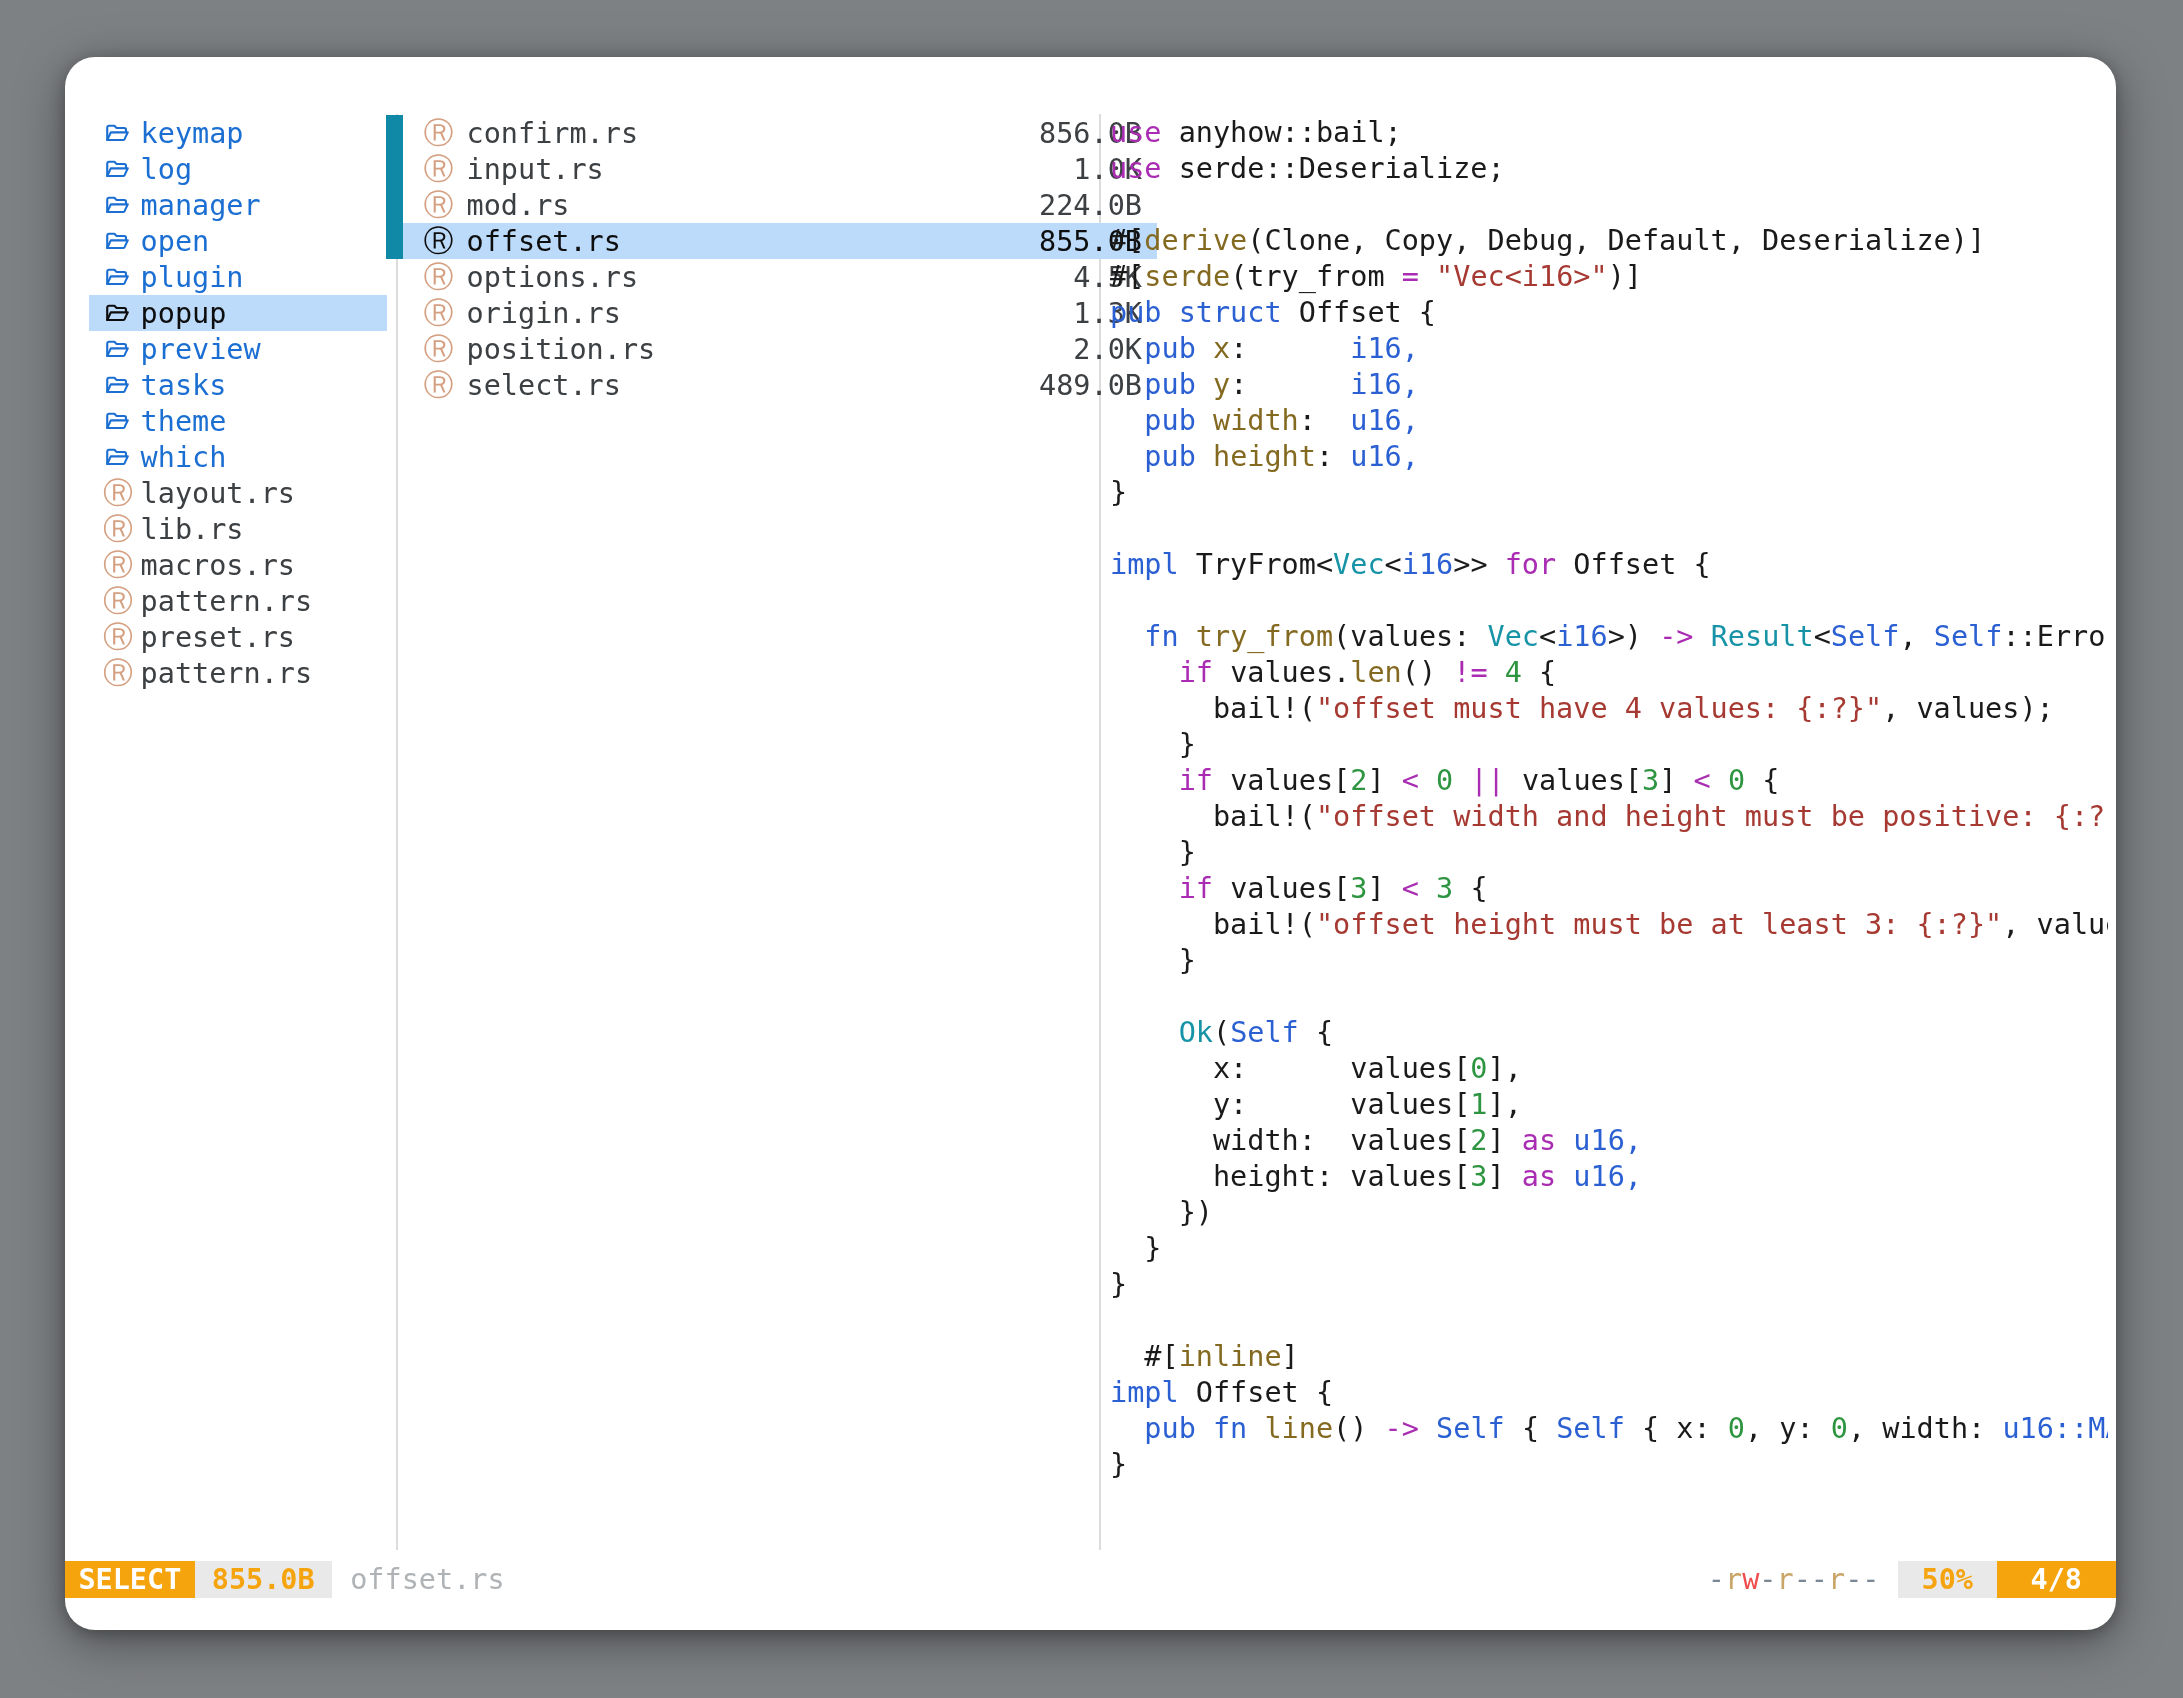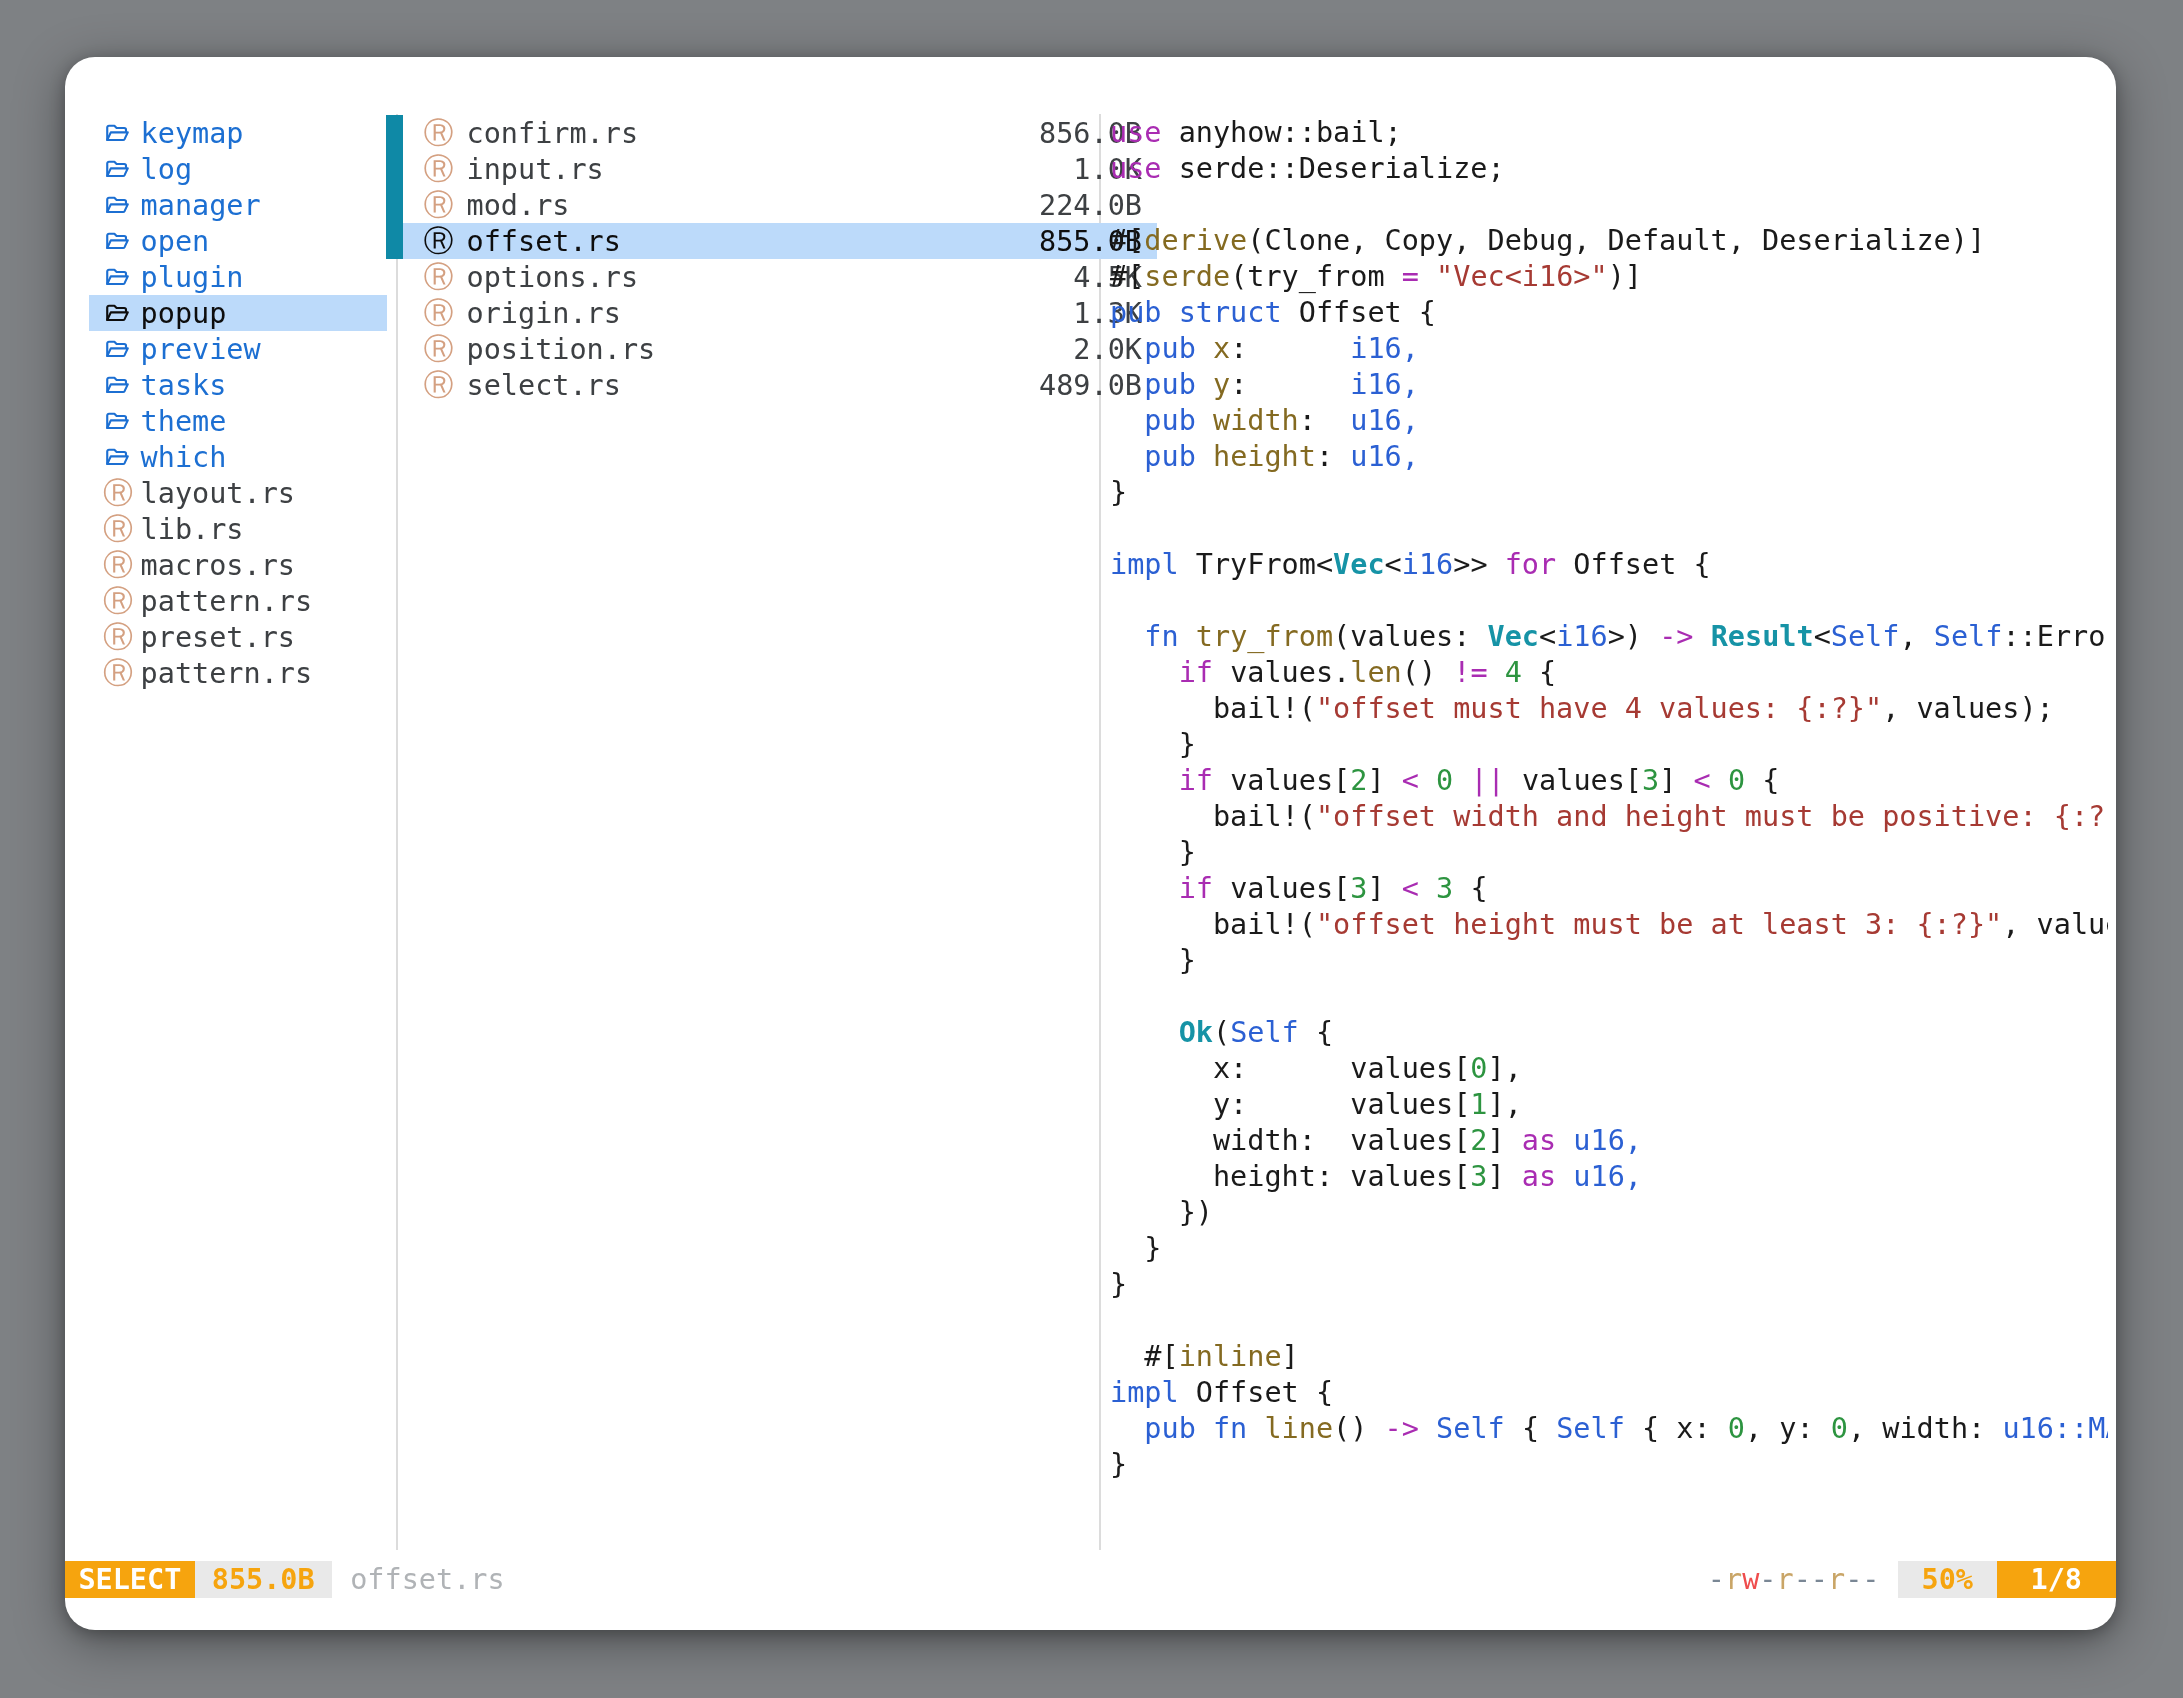--- a/index.html
+++ b/index.html
@@ -39,7 +39,7 @@
   
   .code-line{height:36px;line-height:36px;white-space:pre;}
   .c-t{color:var(--code_default);} .c-kw{color:var(--code_keyword);}
-  .c-kb{color:var(--code_blue);}   .c-tc{color:var(--code_teal);font-weight:bold;}
+  .c-kb{color:var(--code_blue);}   .c-tc{color:var(--code_teal);}
   .c-at{color:var(--code_olive);}  .c-nm{color:var(--code_green);}
   .c-st{color:var(--code_string);}
   

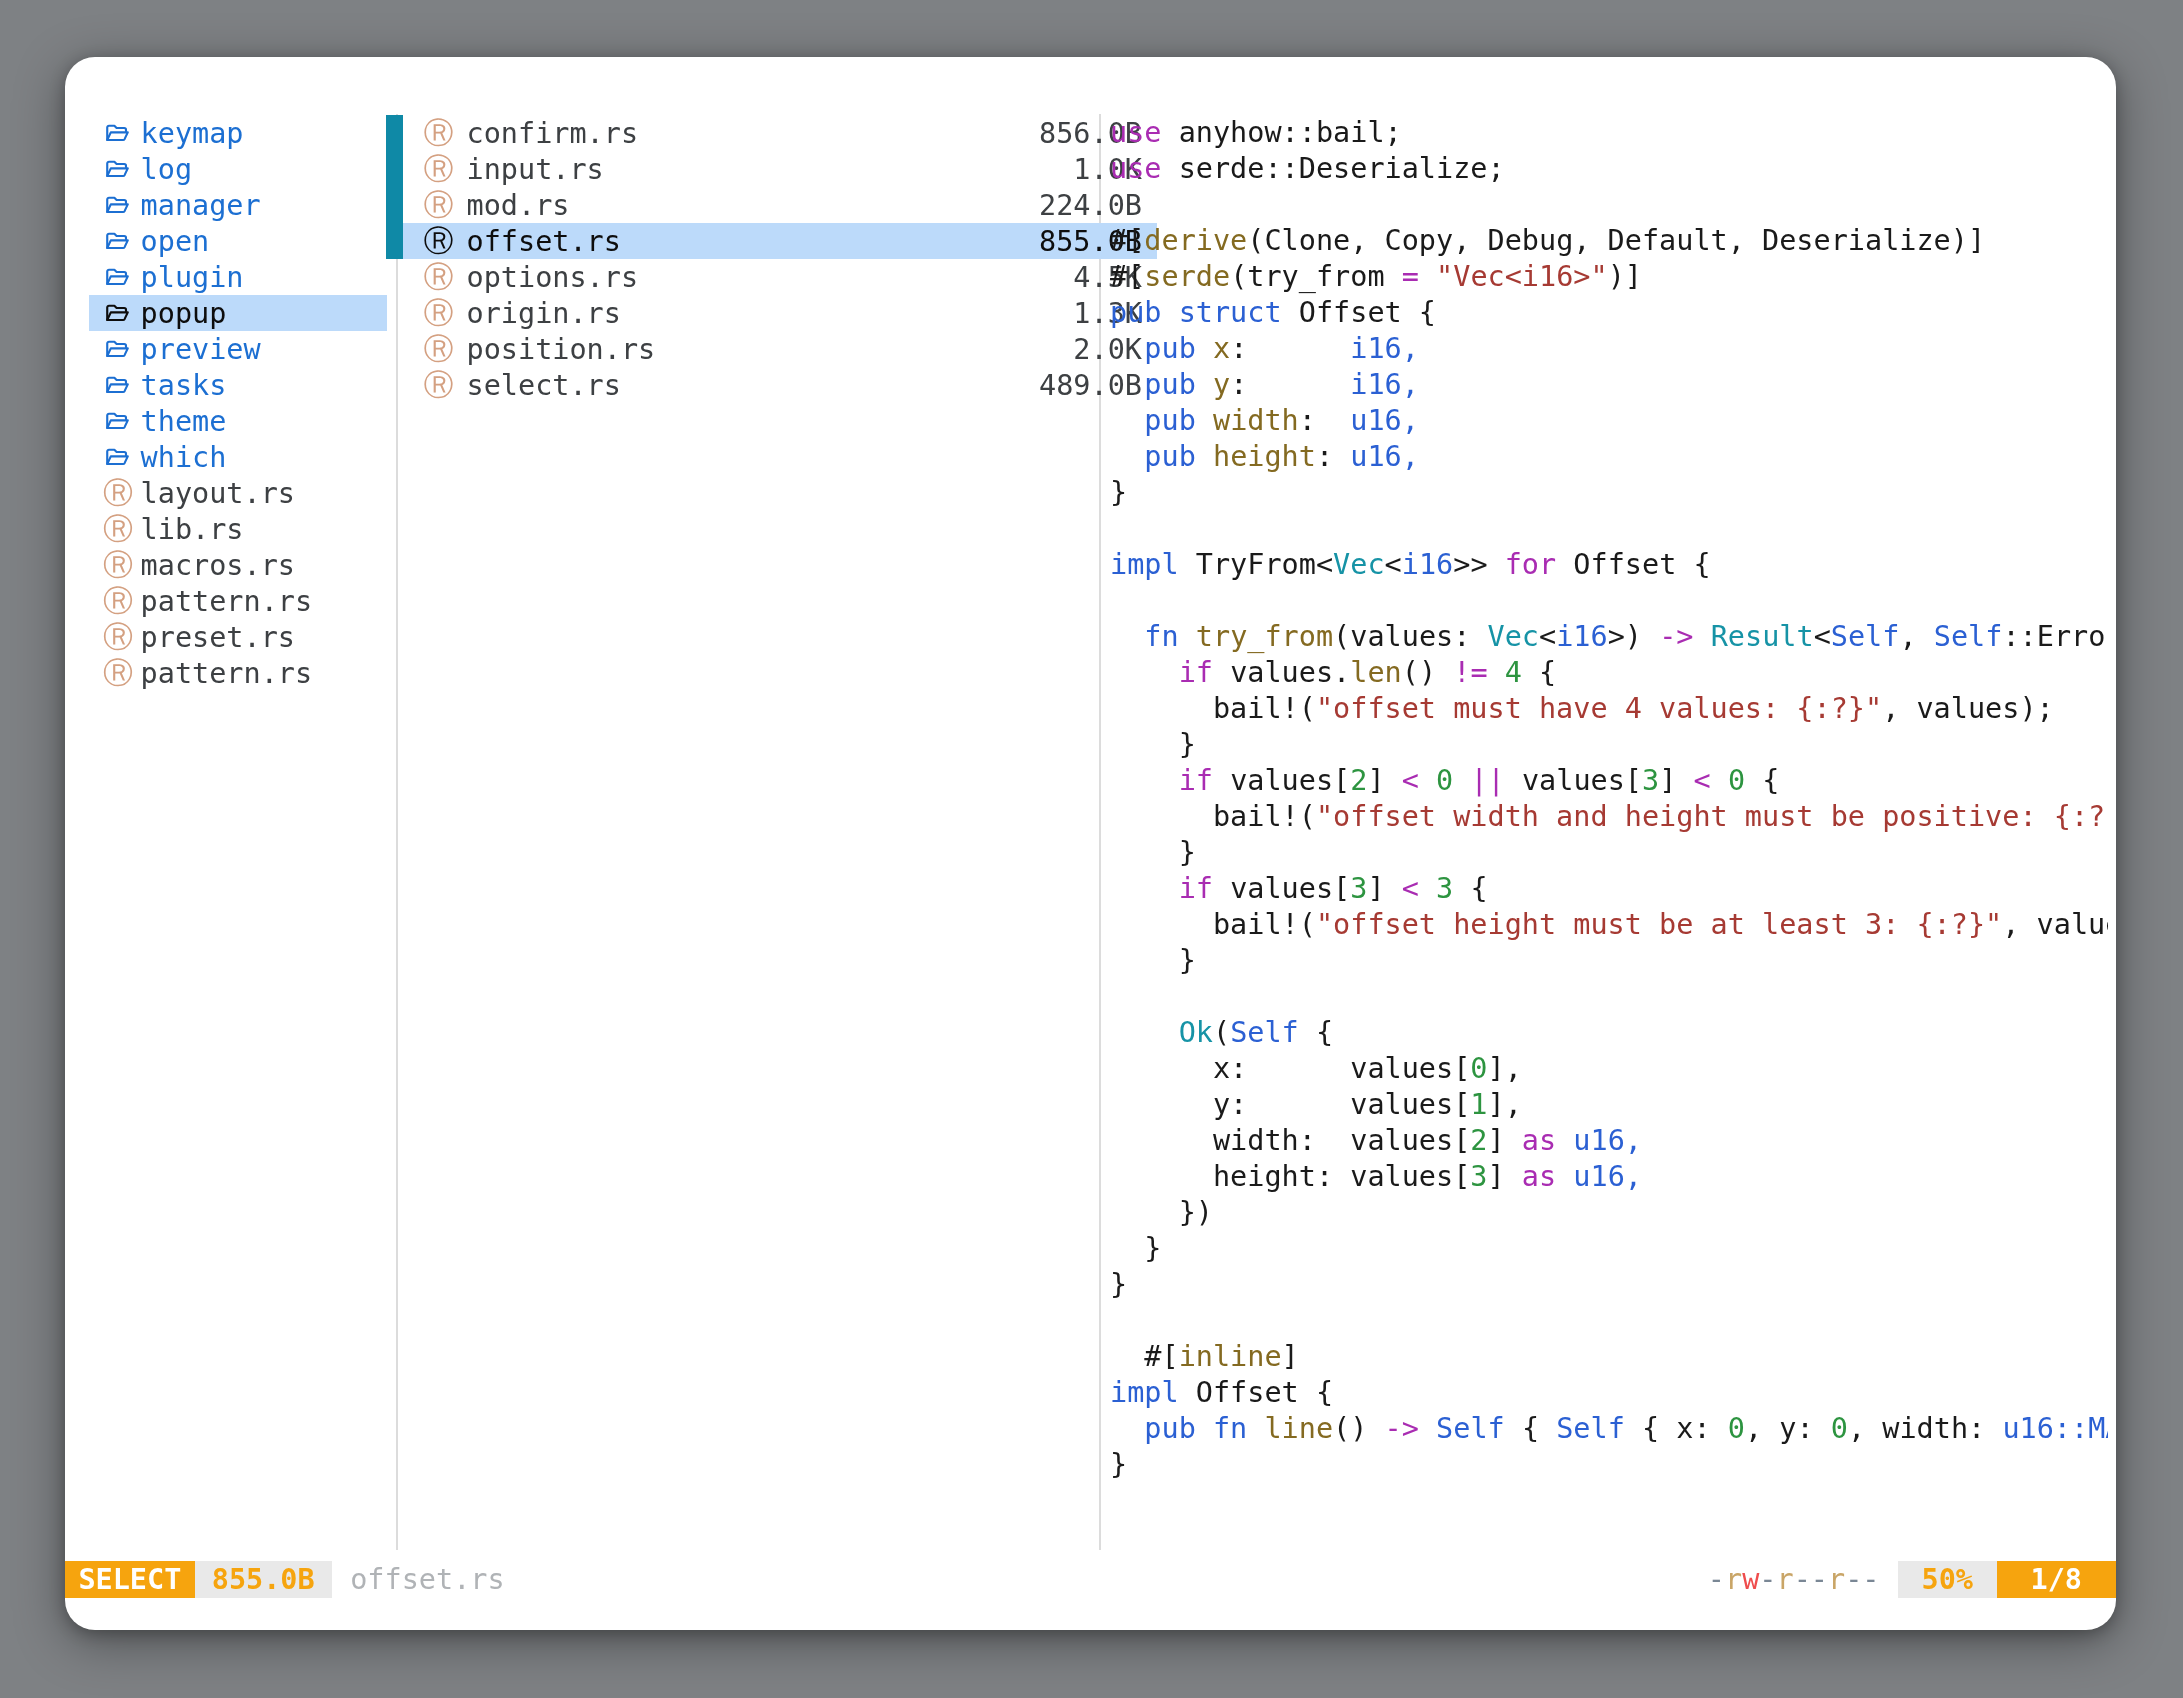--- a/index.html
+++ b/index.html
@@ -274,7 +274,7 @@
       <div class="sb-spacer"></div>
       <div id="perms"><span class="perm-d">-</span><span class="perm-r">r</span><span class="perm-w">w</span><span class="perm-d">-</span><span class="perm-r">r</span><span class="perm-d">-</span><span class="perm-d">-</span><span class="perm-r">r</span><span class="perm-d">-</span><span class="perm-d">-</span></div>
       <div class="badge" id="percent-badge">50%</div>
-      <div class="badge" id="pos-badge">1/8</div>
+      <div class="badge" id="pos-badge">4/8</div>
     </div>
   </div>
 </div>

